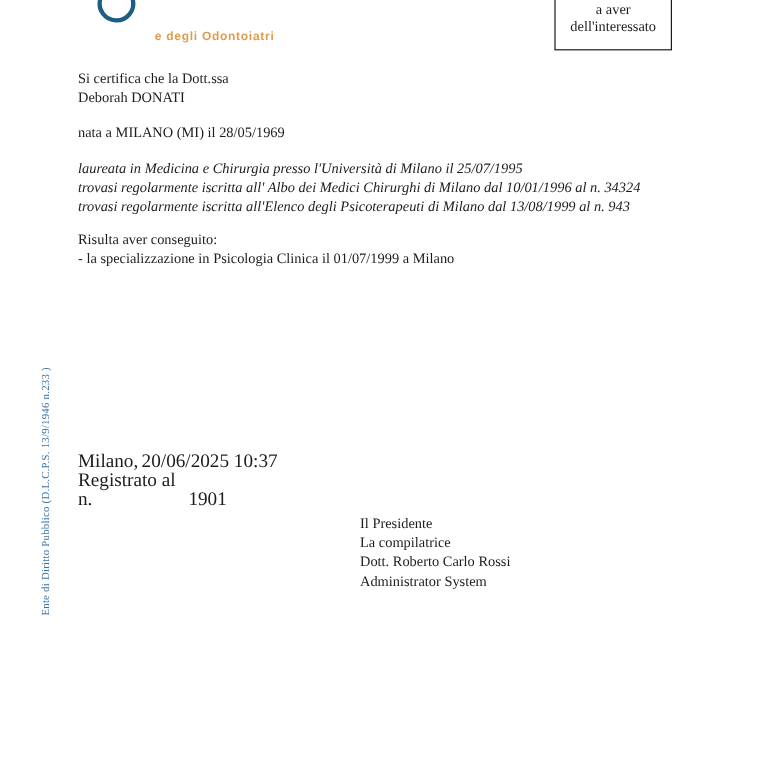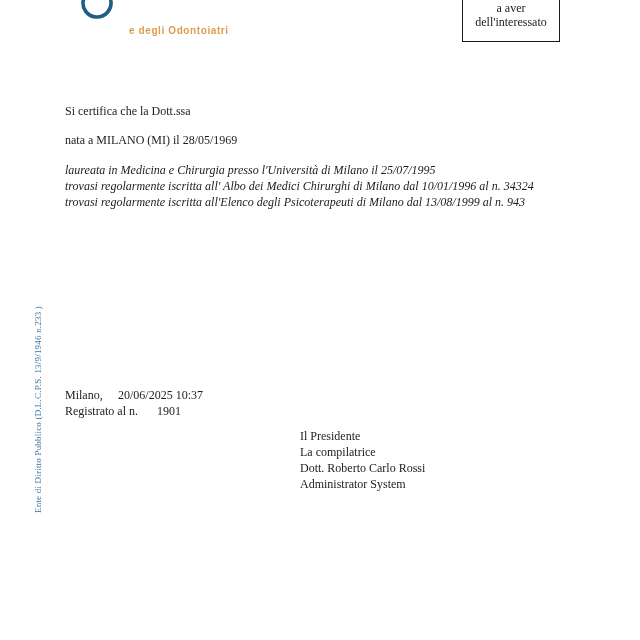--- a/index.html
+++ b/index.html
@@ -38,7 +38,7 @@
   
   .body-text {
     position: absolute; left: 65px; top: 57px; width: 540px;
-    font-size: 12px; line-height: 16px; margin-top: 46px;
+    font-size: 12px; line-height: 16px;
   }
   .body-text p { margin: 0; }
   .body-text p.gap-a { margin-top: 13px; }

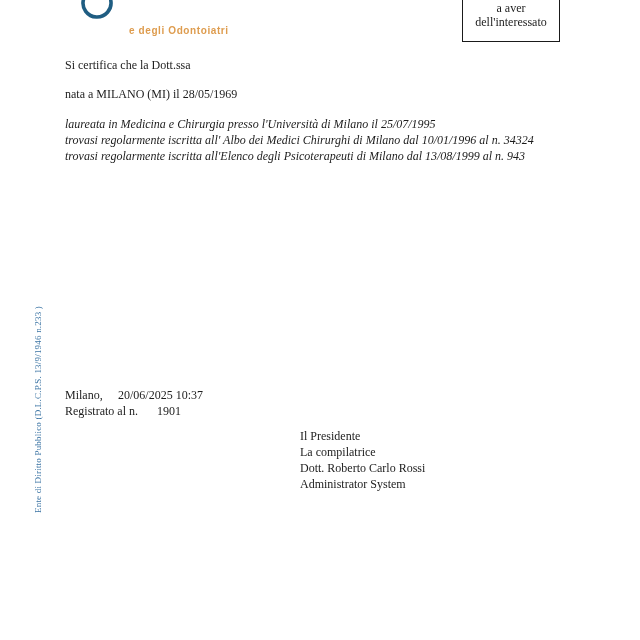--- a/index.html
+++ b/index.html
@@ -90,6 +90,7 @@
   <div class="body-text">
     <p>
       <span class="line">Si certifica che la Dott.ssa</span>
+      <span class="line">Deborah DONATI</span>
     </p>
     <p class="gap-a">
       <span class="line">nata a MILANO (MI) il 28/05/1969</span>

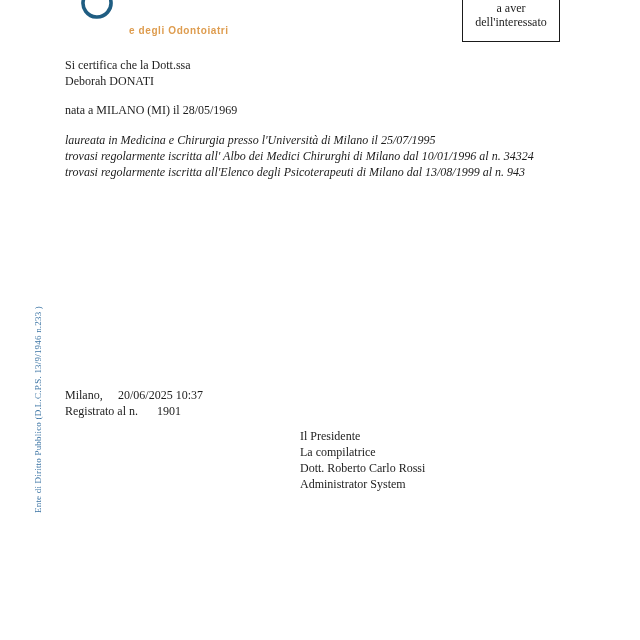--- a/index.html
+++ b/index.html
@@ -100,6 +100,10 @@
       <span class="line">trovasi regolarmente iscritta all' Albo dei Medici Chirurghi di Milano dal 10/01/1996 al n. 34324</span>
       <span class="line">trovasi regolarmente iscritta all'Elenco degli Psicoterapeuti di Milano dal 13/08/1999 al n. 943</span>
     </p>
+    <p class="gap-c">
+      <span class="line">Risulta aver conseguito:</span>
+      <span class="line">- la specializzazione in Psicologia Clinica il 01/07/1999 a Milano</span>
+    </p>
   </div>
 
   <div class="side-note">Ente di Diritto Pubblico (D.L.C.P.S. 13/9/1946 n.233 )</div>

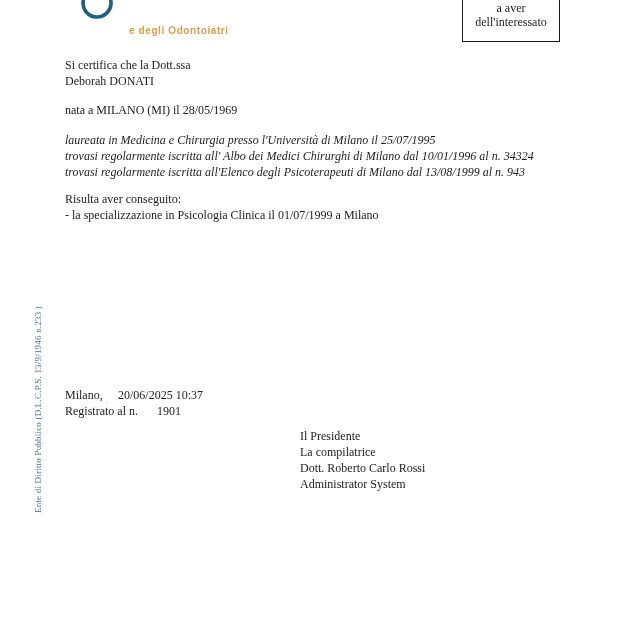--- a/index.html
+++ b/index.html
@@ -59,8 +59,8 @@
 
   
   .footer {
-    position: absolute; left: 65px; top: 387px;
-    font-size: 12px; line-height: 16px;
+    position: absolute; left: 65px; top: 377px;
+    font-size: 16px; line-height: 16px;
   }
   .footer .lbl-place { display: inline-block; width: 53px; }
   .footer .lbl-reg   { display: inline-block; width: 92px; }

